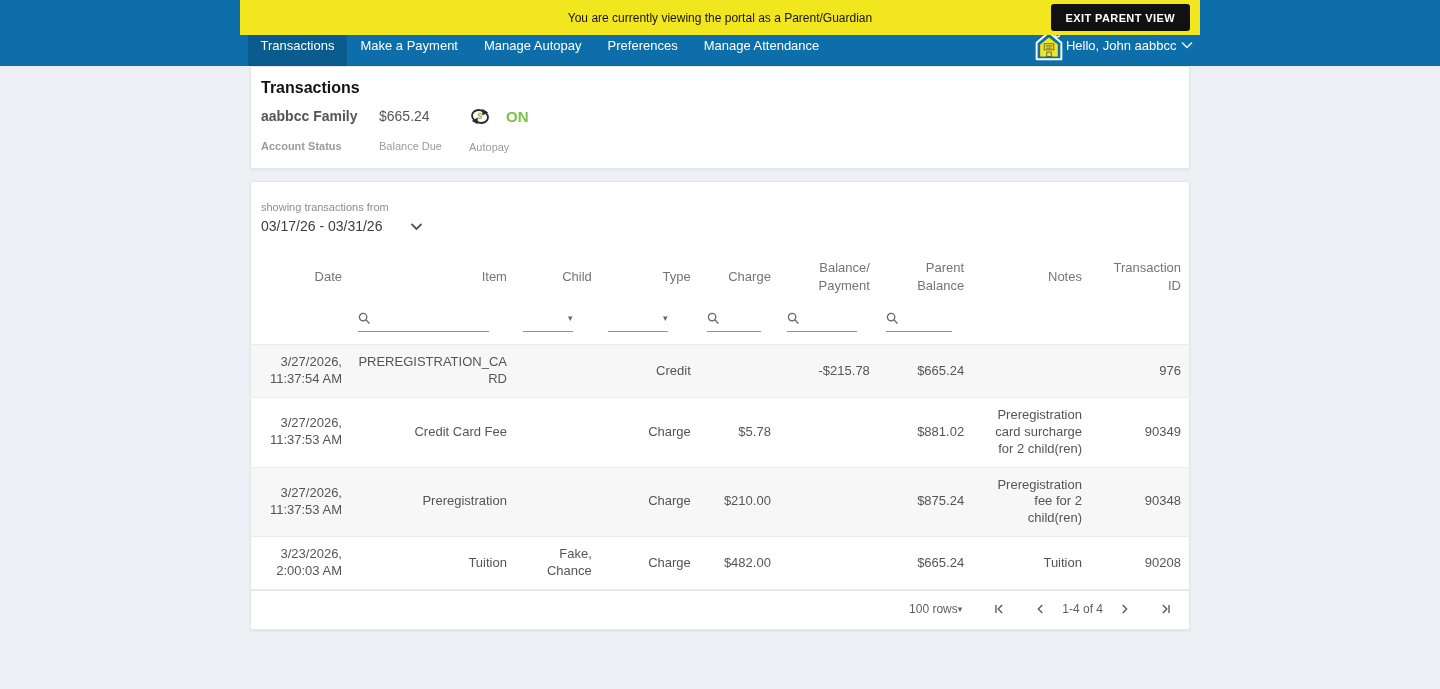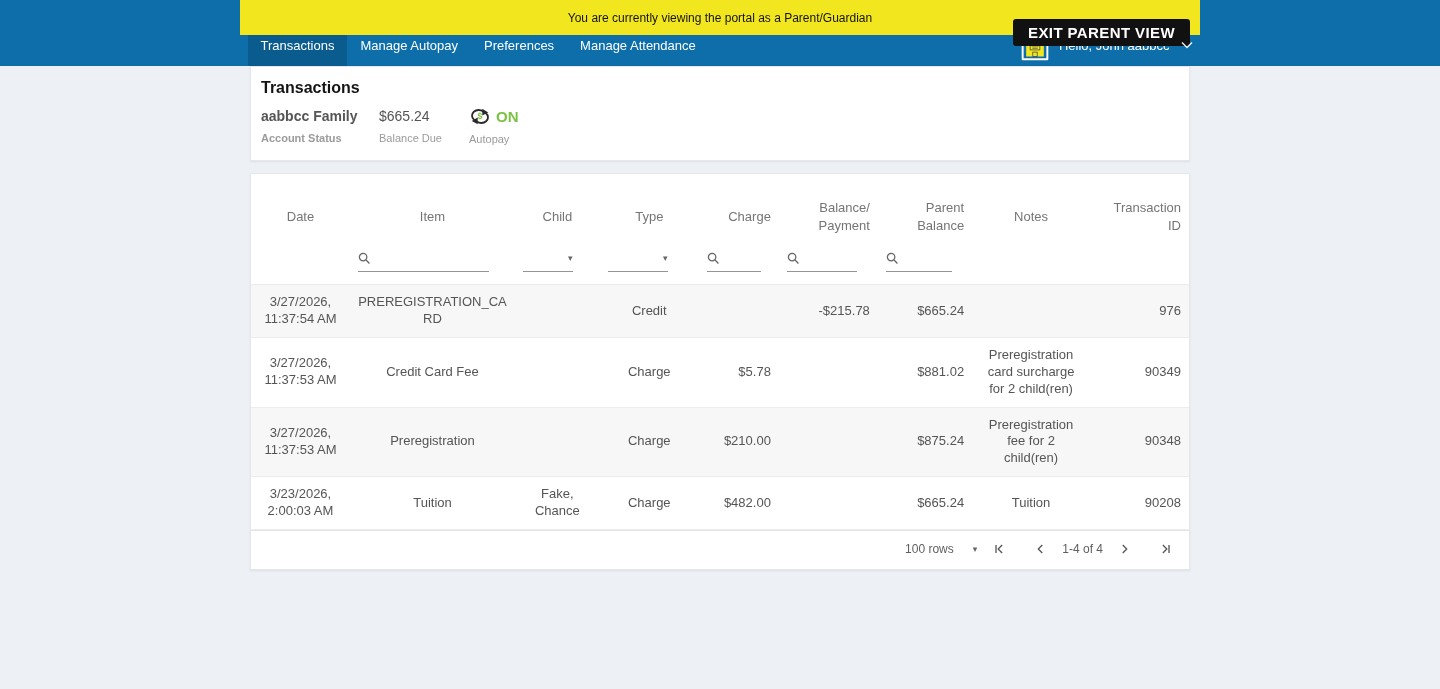--- a/index.html
+++ b/index.html
@@ -21,11 +21,11 @@
   }
   .banner-msg { font-size: 12px; color: #141414; }
   .exit-btn {
-    position: absolute; right: 10px; top: 19px; height: 27px;
+    position: absolute; right: 10px; top: 4px; height: 27px;
     background: #111; color: #fff;
     border: none; border-radius: 3px;
     font-family: "Liberation Sans", sans-serif;
-    font-size: 15px; font-weight: 700; letter-spacing: .4px;
+    font-size: 11px; font-weight: 700; letter-spacing: .4px;
     padding: 0 15px; cursor: pointer;
   }
 

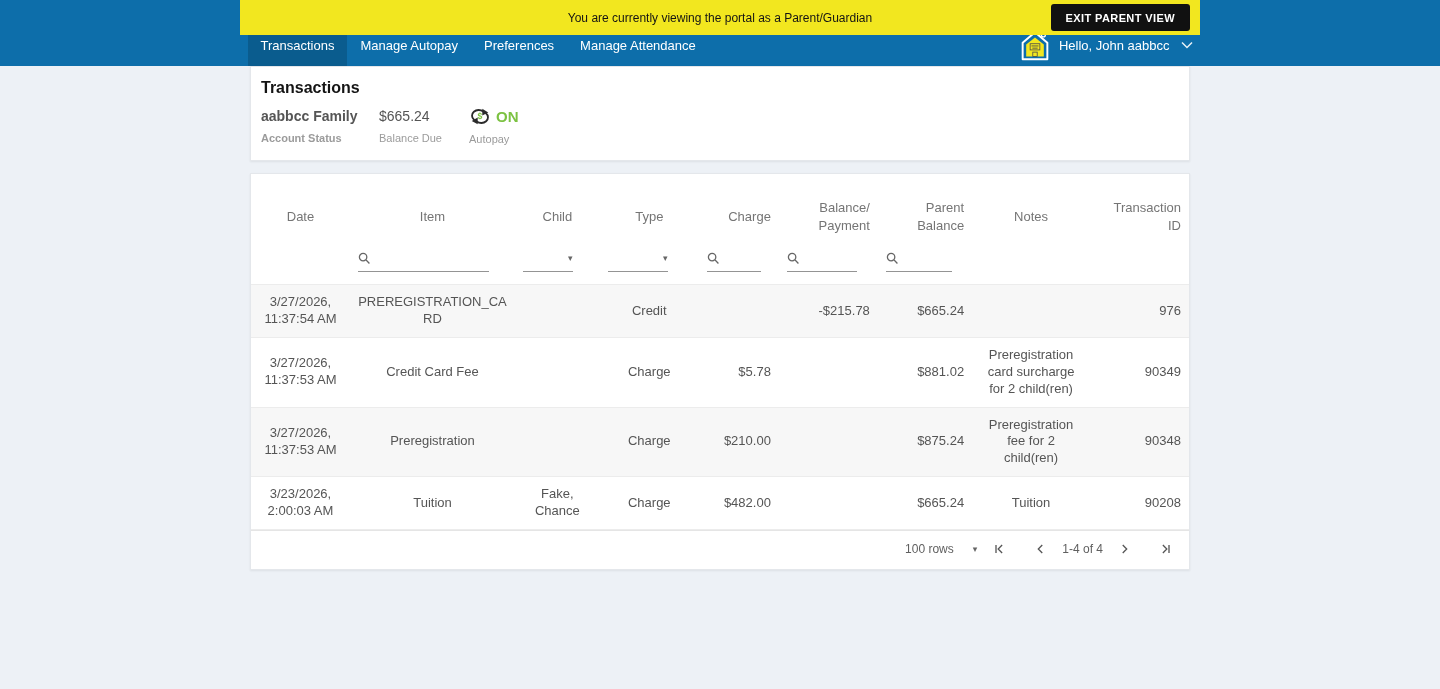--- a/index.html
+++ b/index.html
@@ -139,6 +139,7 @@
     <div class="nav-inner">
       <div class="nav-items">
         <a class="nav-item active">Transactions</a>
+        <a class="nav-item">Make a Payment</a>
         <a class="nav-item">Manage Autopay</a>
         <a class="nav-item">Preferences</a>
         <a class="nav-item">Manage Attendance</a>

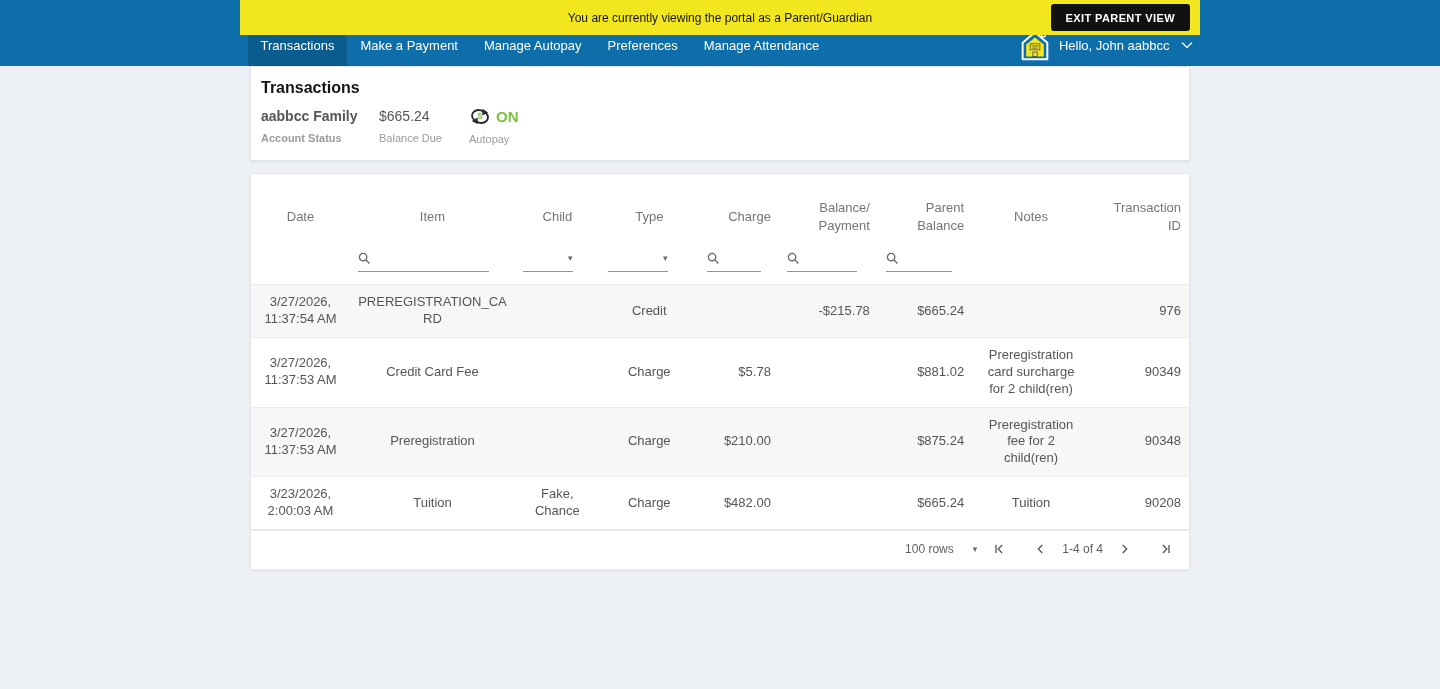--- a/index.html
+++ b/index.html
@@ -43,7 +43,7 @@
   }
   .nav-item.active { background: rgba(0,0,0,.16); }
   .nav-user {
-    display: flex; align-items: center; gap: 9px;
+    display: flex; align-items: center; gap: 2px;
     color: #fff; font-size: 13px; cursor: pointer;
   }
   .nav-user .chev { margin-left: 2px; opacity: .9; }

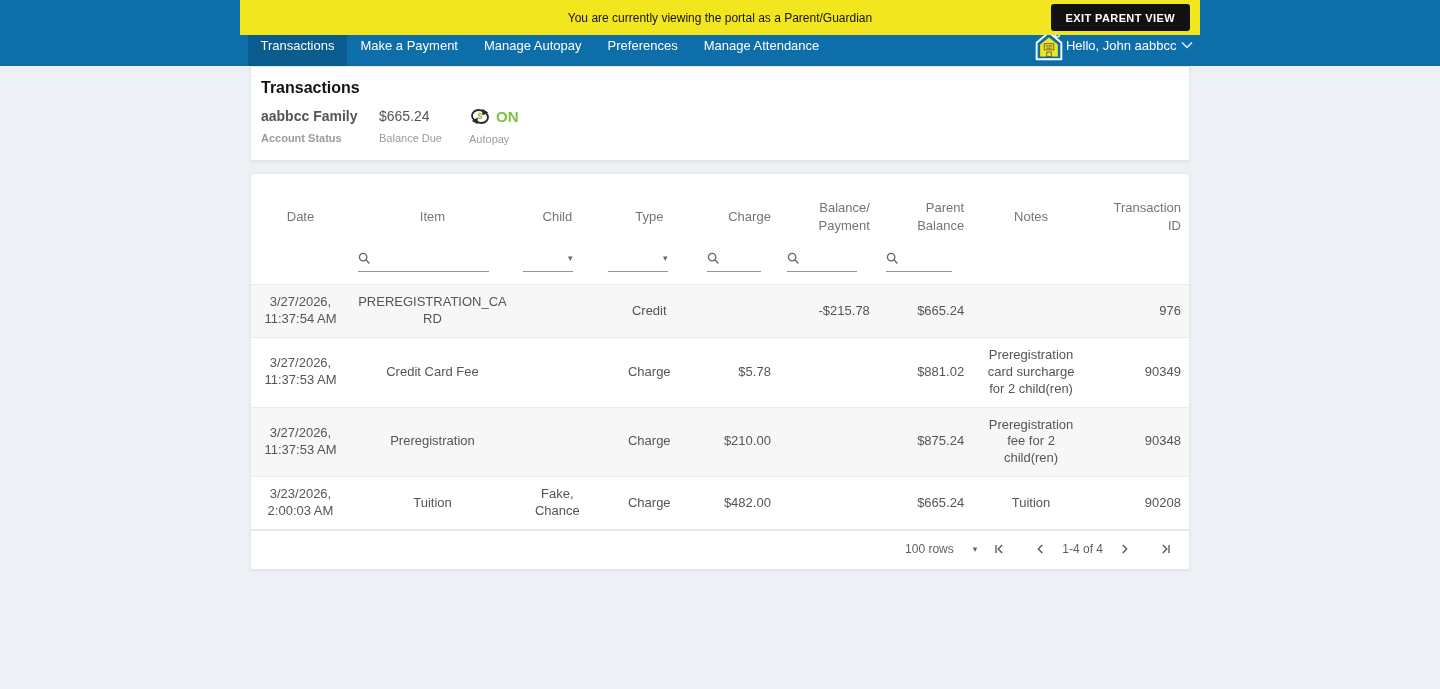--- a/index.html
+++ b/index.html
@@ -67,7 +67,7 @@
   .stat-label { font-size: 11px; color: #9b9b9b; margin-top: 8px; }
   .stat.account { min-width: 100px; font-weight: bold; }
   .stat.balance { min-width: 72px; }
-  .autopay-on { color: #7cc242; font-weight: 700; font-size: 15px; margin-left: 5px; }
+  .autopay-on { color: #7cc242; font-weight: 700; font-size: 15px; margin-left: 15px; }
 
   
   .table-card { margin-top: 12px; padding: 0; }

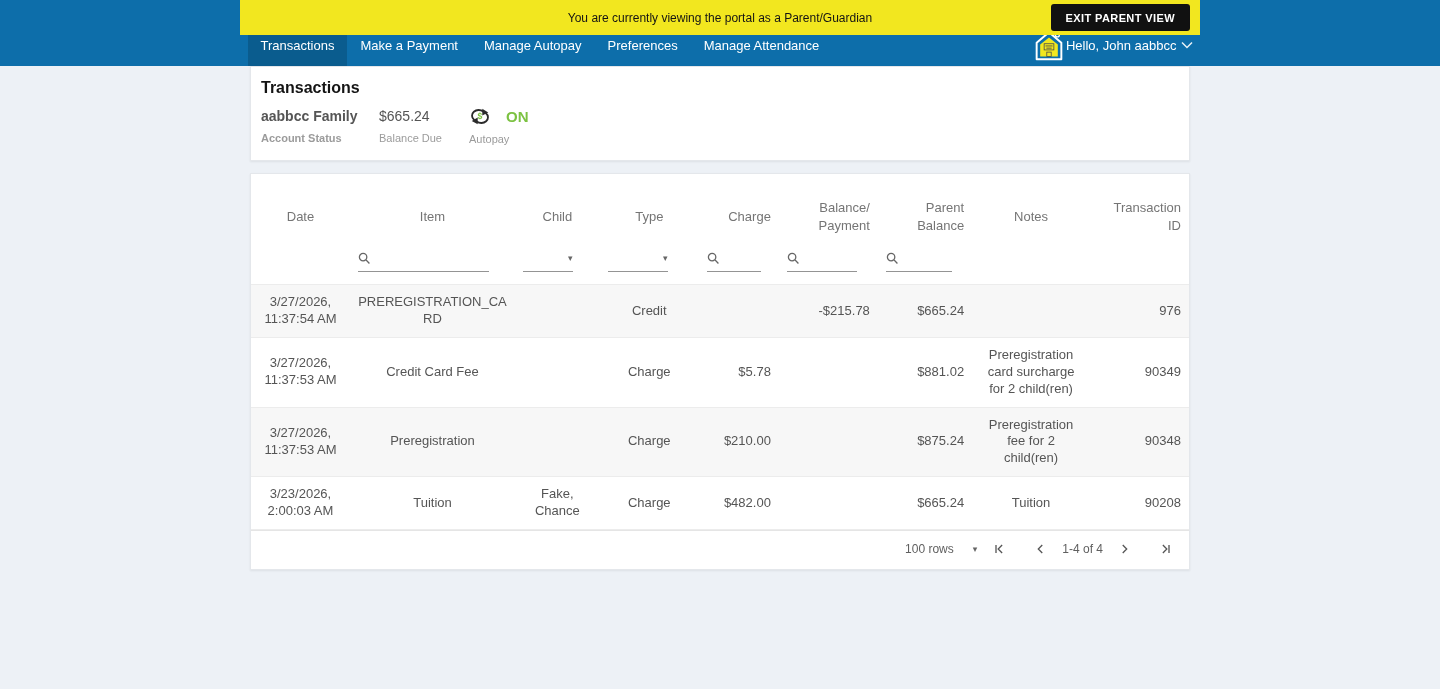--- a/index.html
+++ b/index.html
@@ -64,7 +64,7 @@
   .stats { display: flex; margin-top: 11px; }
   .stat { margin-right: 18px; }
   .stat-value { font-size: 14px; color: #555; display: flex; align-items: center; }
-  .stat-label { font-size: 11px; color: #9b9b9b; margin-top: 8px; }
+  .stat-label { font-size: 11px; color: #9b9b9b; margin-top: 16px; }
   .stat.account { min-width: 100px; font-weight: bold; }
   .stat.balance { min-width: 72px; }
   .autopay-on { color: #7cc242; font-weight: 700; font-size: 15px; margin-left: 15px; }

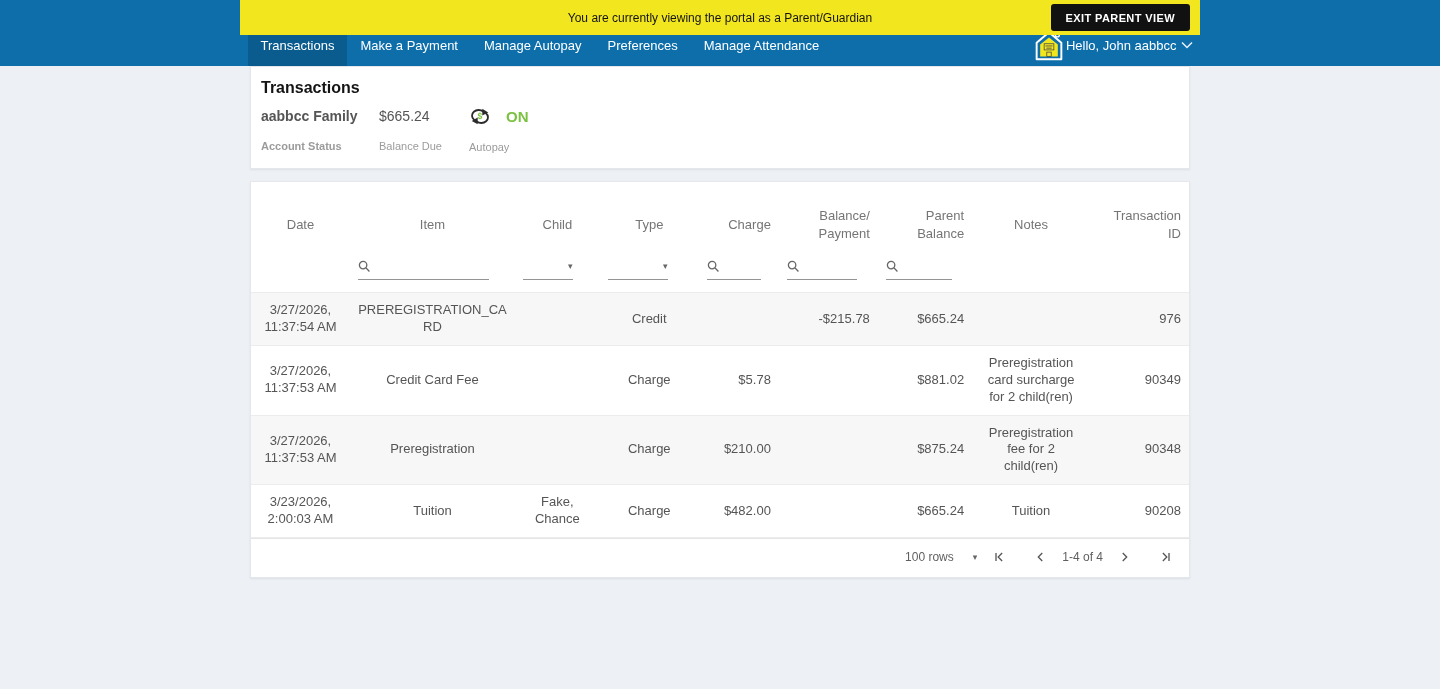--- a/index.html
+++ b/index.html
@@ -198,6 +198,17 @@
   </section>
 
   <section class="card table-card">
+    <div class="date-filter">
+      <div class="df-label">showing transactions from</div>
+      <div class="df-value">
+        <span>03/17/26 - 03/31/26</span>
+        <span class="chev">
+          <svg width="13" height="9" viewBox="0 0 13 9">
+              <path d="M1.5 2 L6.5 7 L11.5 2" fill="none" stroke="#555" stroke-width="1.8"></path>
+            </svg>
+        </span>
+      </div>
+    </div>
 
     <table>
       <colgroup>

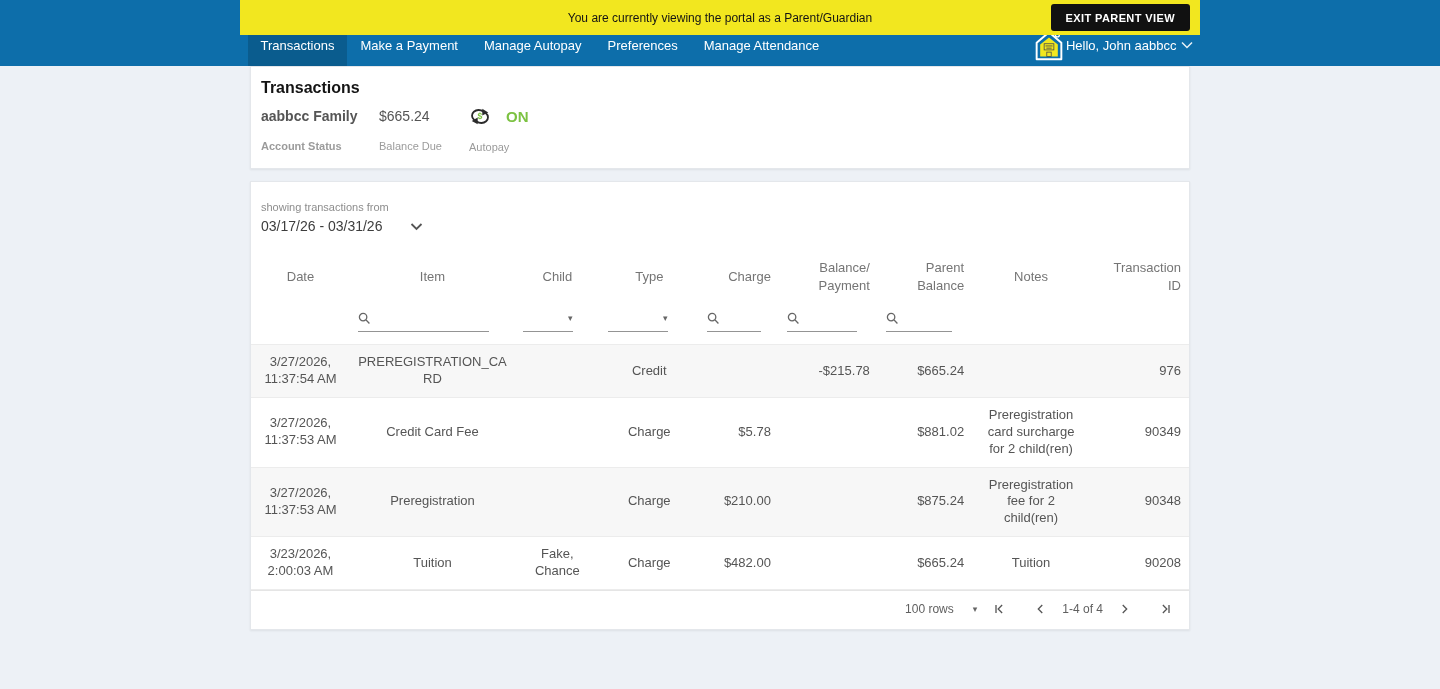--- a/index.html
+++ b/index.html
@@ -82,7 +82,7 @@
   table { width: 100%; border-collapse: collapse; table-layout: fixed; margin-top: 13px; }
   th, td { padding: 8px; font-size: 13px; vertical-align: middle; word-wrap: break-word; }
   thead th { font-weight: 400; color: #757575; line-height: 1.35; padding-top: 12px; padding-bottom: 12px; }
-  th.l, td.l { text-align: center; }
+  th.l, td.l { text-align: right; }
   th.r, td.r { text-align: right; }
   tr.filter-row td { padding: 4px 8px 12px; border-bottom: 1px solid #ececec; }
   tbody td { color: #555; line-height: 1.3; border-bottom: 1px solid #ececec; padding-top: 9px; padding-bottom: 9px; }

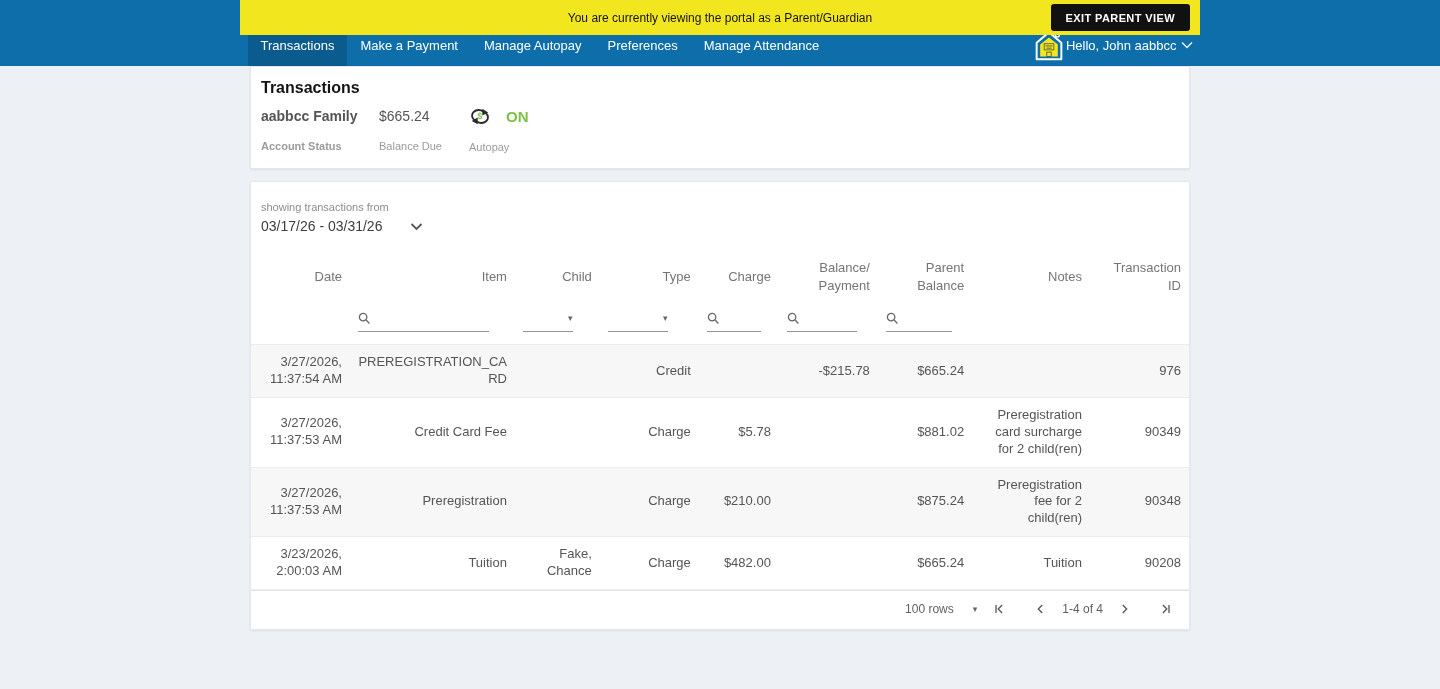--- a/index.html
+++ b/index.html
@@ -111,7 +111,7 @@
     border-top: 1px solid #e5e5e5;
     padding: 11px 16px 13px; font-size: 12px; color: #5f5f5f;
   }
-  .rows-per { display: flex; align-items: center; gap: 19px; cursor: pointer; margin-right: 15px; }
+  .rows-per { display: flex; align-items: center; gap: 0; cursor: pointer; margin-right: 30px; }
   .pg-btn {
     background: none; border: none; padding: 0; cursor: pointer;
     display: flex; align-items: center; color: #555;

